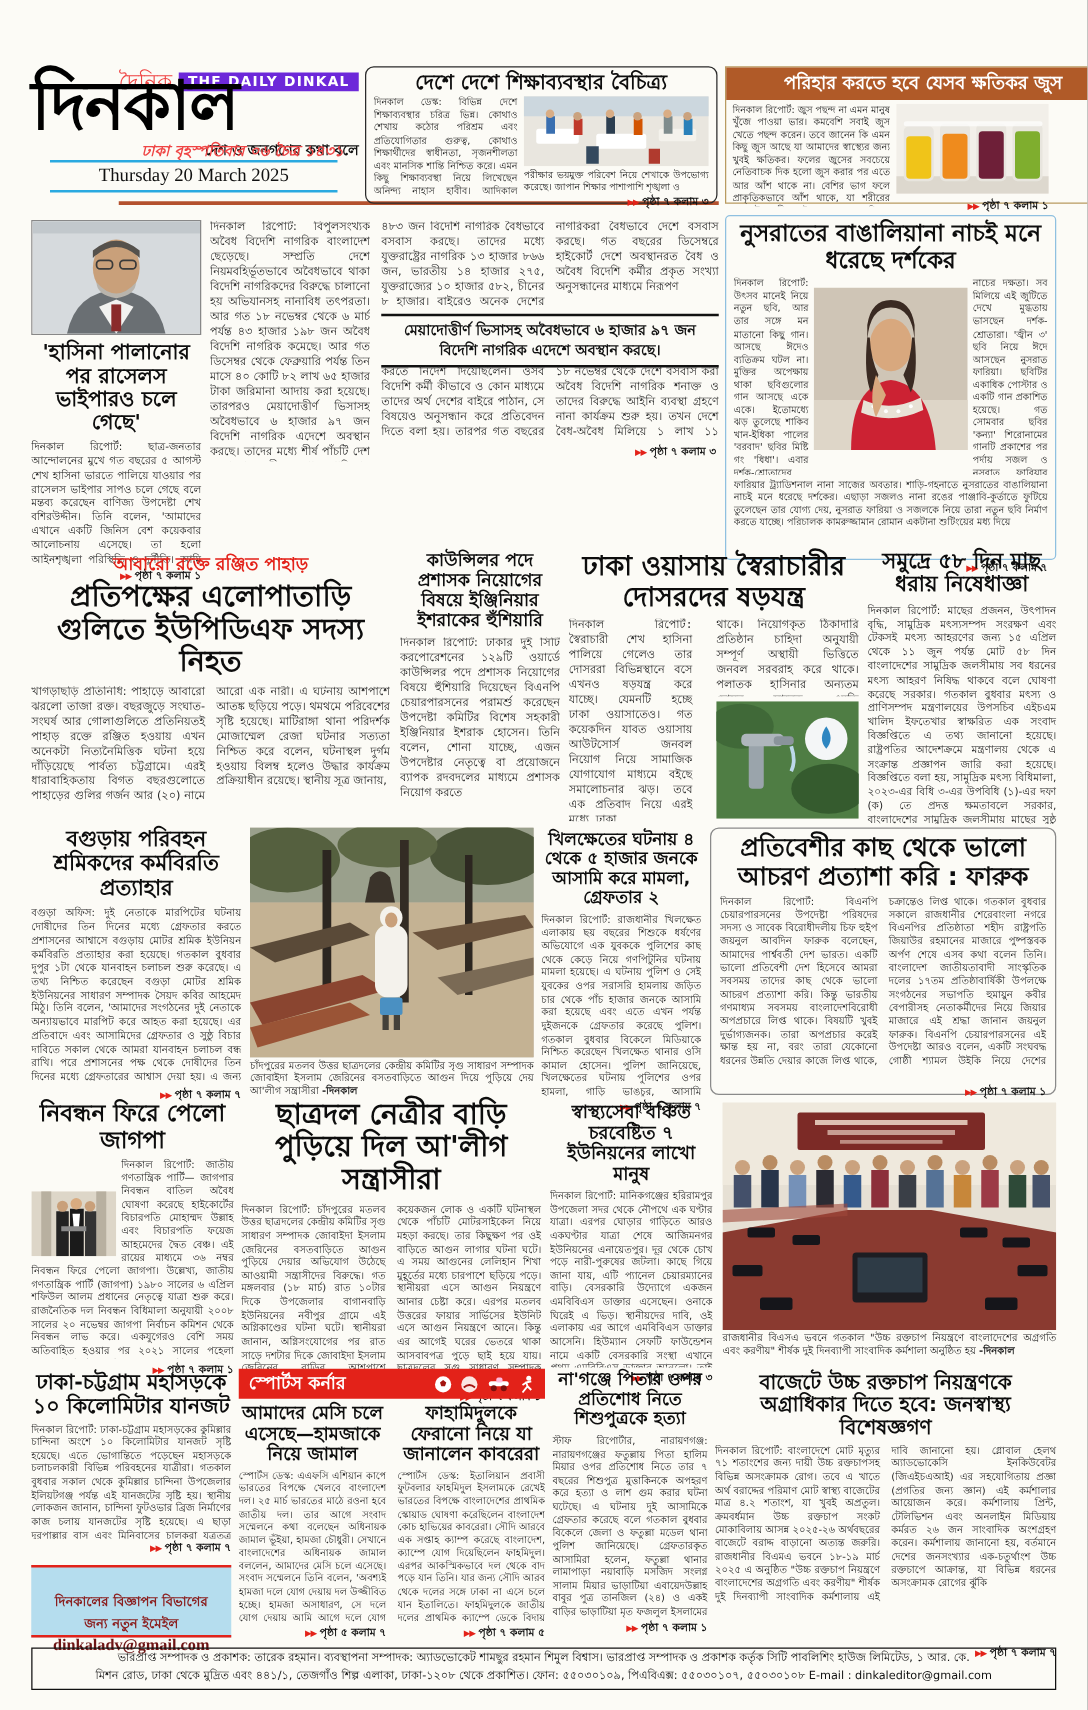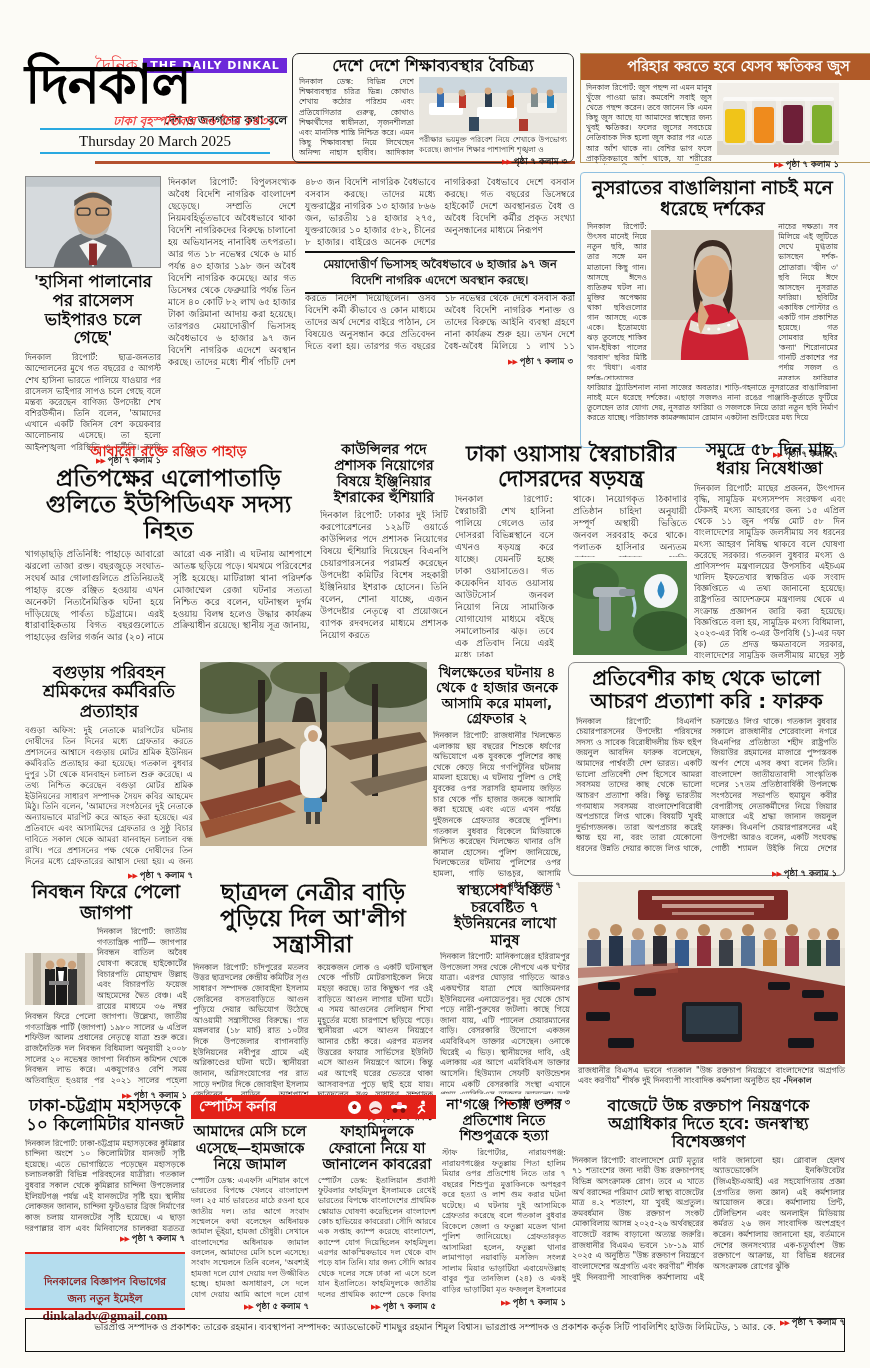--- a/index.html
+++ b/index.html
@@ -237,6 +237,10 @@
         <rect x="106" y="150" width="5" height="12" fill="#44413a"></rect>
           <rect x="115" y="150" width="5" height="12" fill="#44413a"></rect>
       </svg>
+    </div>
+    <div class="cap" style="margin-top:2px;">
+      <span>চাঁদপুরের মতলব উত্তর ছাত্রদলের কেন্দ্রীয় কমিটির সৃগু সাধারণ সম্পাদক জোবাইদা ইসলাম জেরিনের বসতবাড়িতে আগুন দিয়ে পুড়িয়ে দেয় আ'লীগ সন্ত্রাসীরা</span>
+      <strong>-দিনকাল</strong>
     </div>
   </div>
 

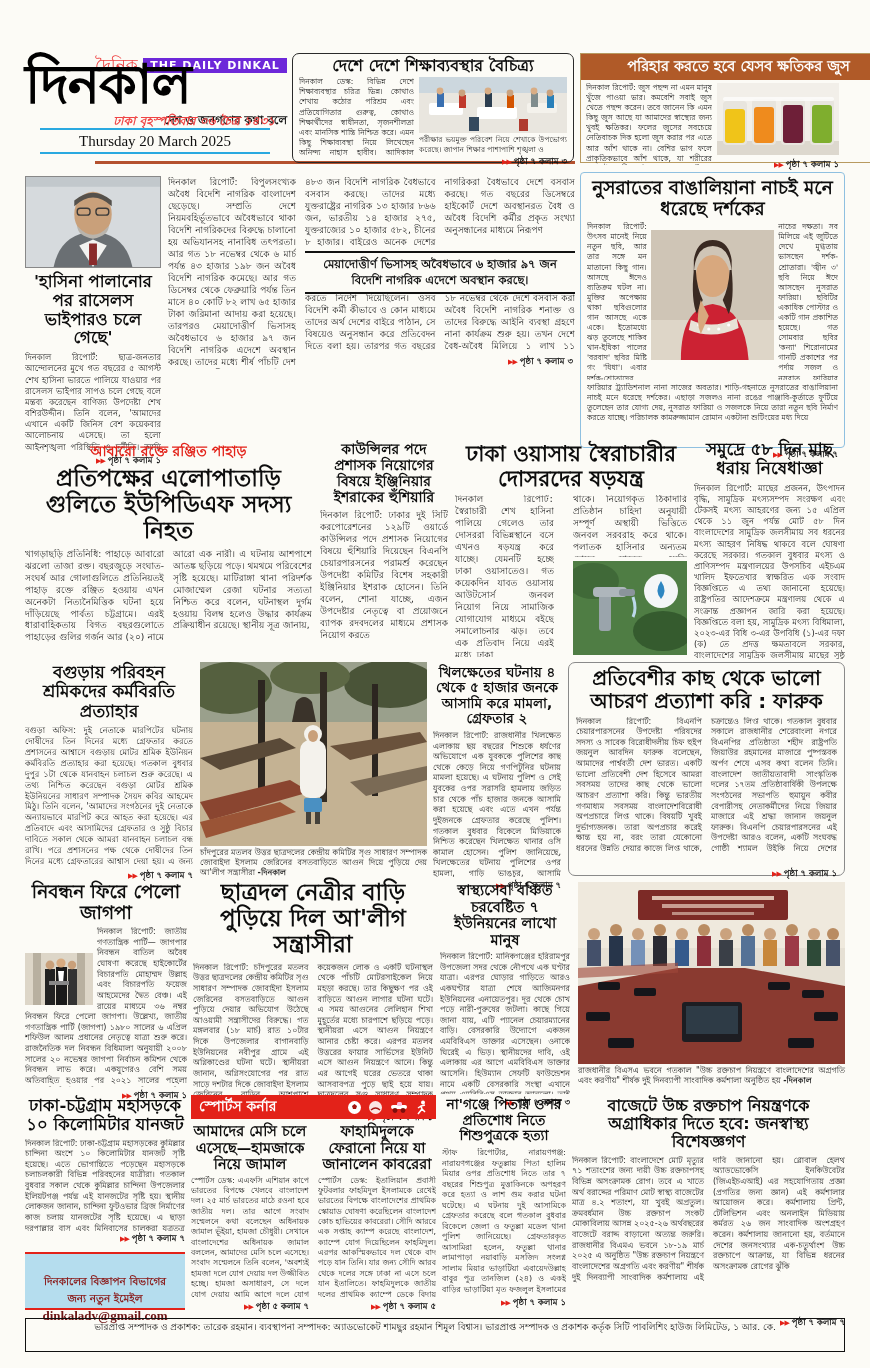--- a/index.html
+++ b/index.html
@@ -411,6 +411,7 @@
 
   <footer class="abs footer-box" style="left:25px;top:1318px;width:820px;height:34px;">
     <div>ভারপ্রাপ্ত সম্পাদক ও প্রকাশক: তারেক রহমান। ব্যবস্থাপনা সম্পাদক: অ্যাডভোকেট শামছুর রহমান শিমুল বিশ্বাস। ভারপ্রাপ্ত সম্পাদক ও প্রকাশক কর্তৃক সিটি পাবলিশিং হাউজ লিমিটেড, ১ আর. কে.</div>
+    <div>মিশন রোড, ঢাকা থেকে মুদ্রিত এবং ৪৪১/১, তেজগাঁও শিল্প এলাকা, ঢাকা-১২০৮ থেকে প্রকাশিত। ফোন: ৫৫০৩০১০৯, পিএবিএক্স: ৫৫০৩০১০৭, ৫৫০৩০১০৮ E-mail : dinkaleditor@gmail.com</div>
   </footer>
 
 </div>

